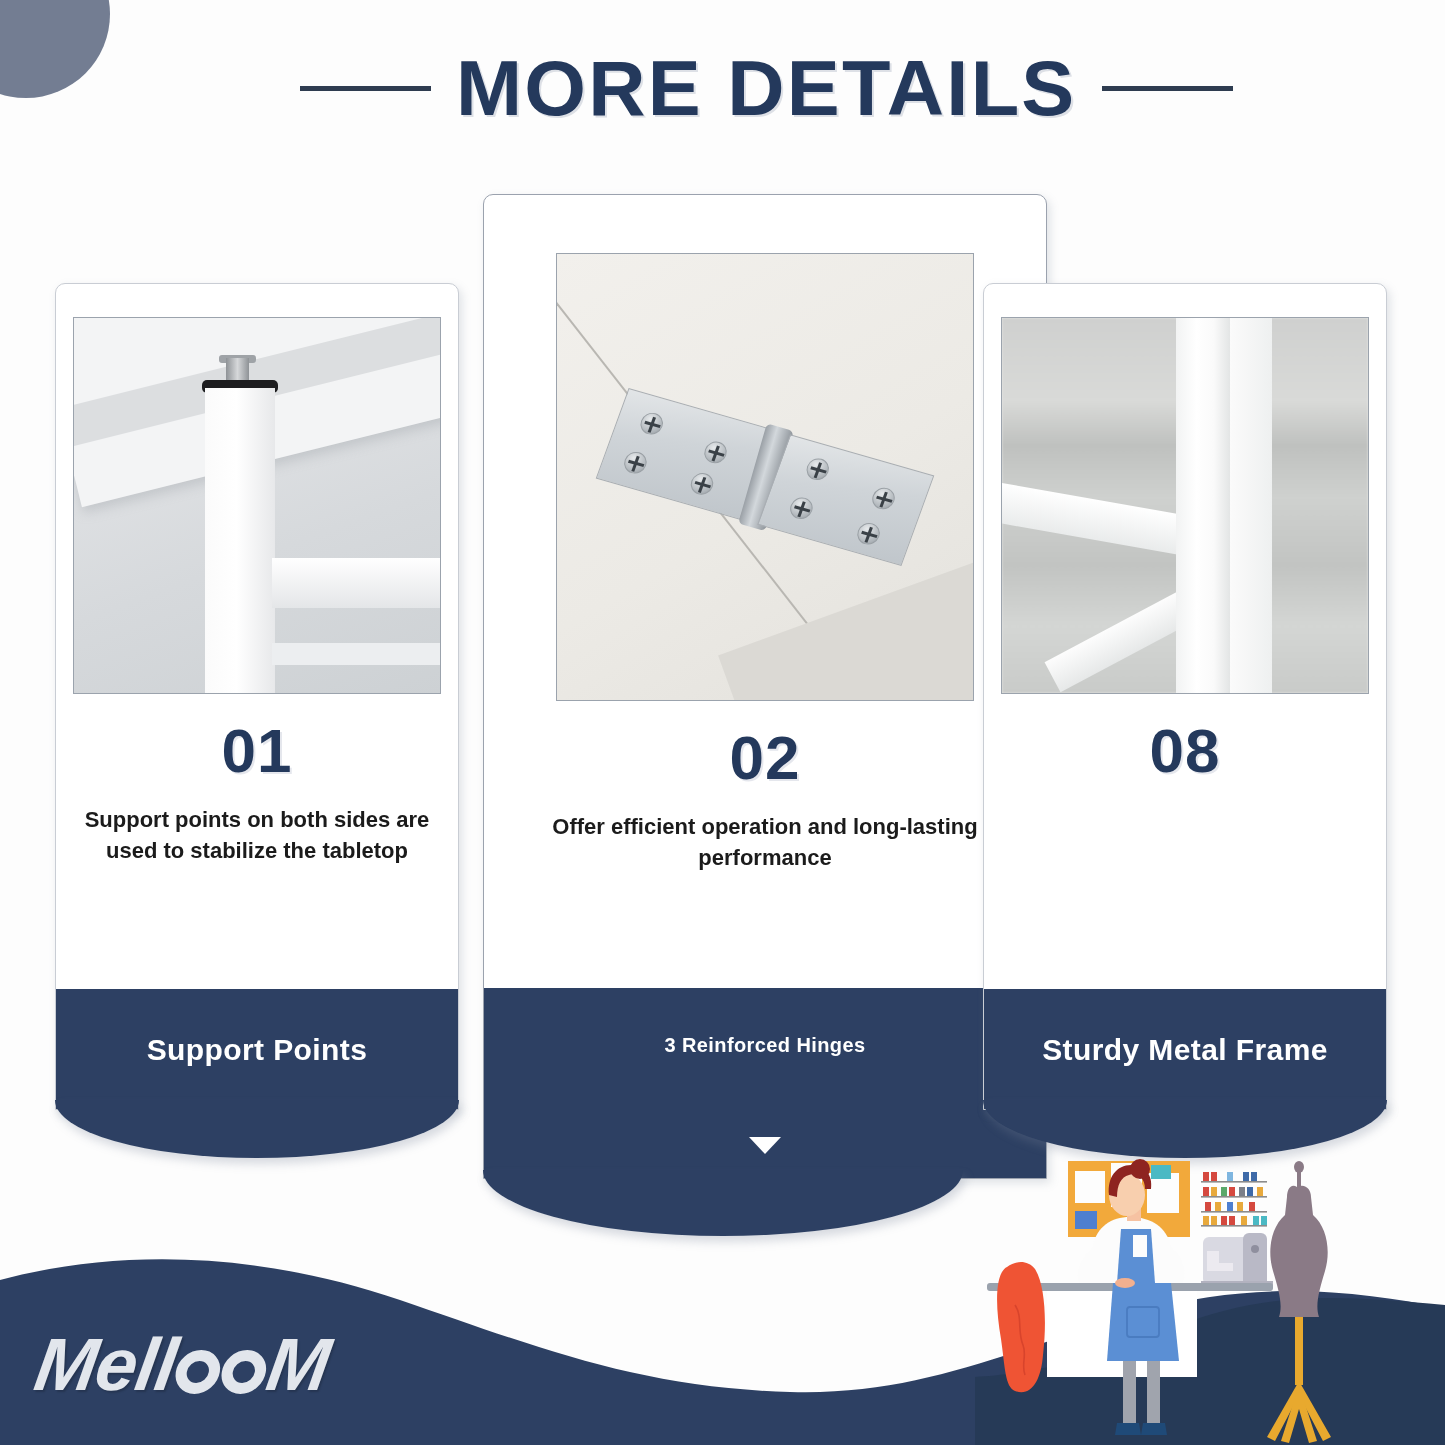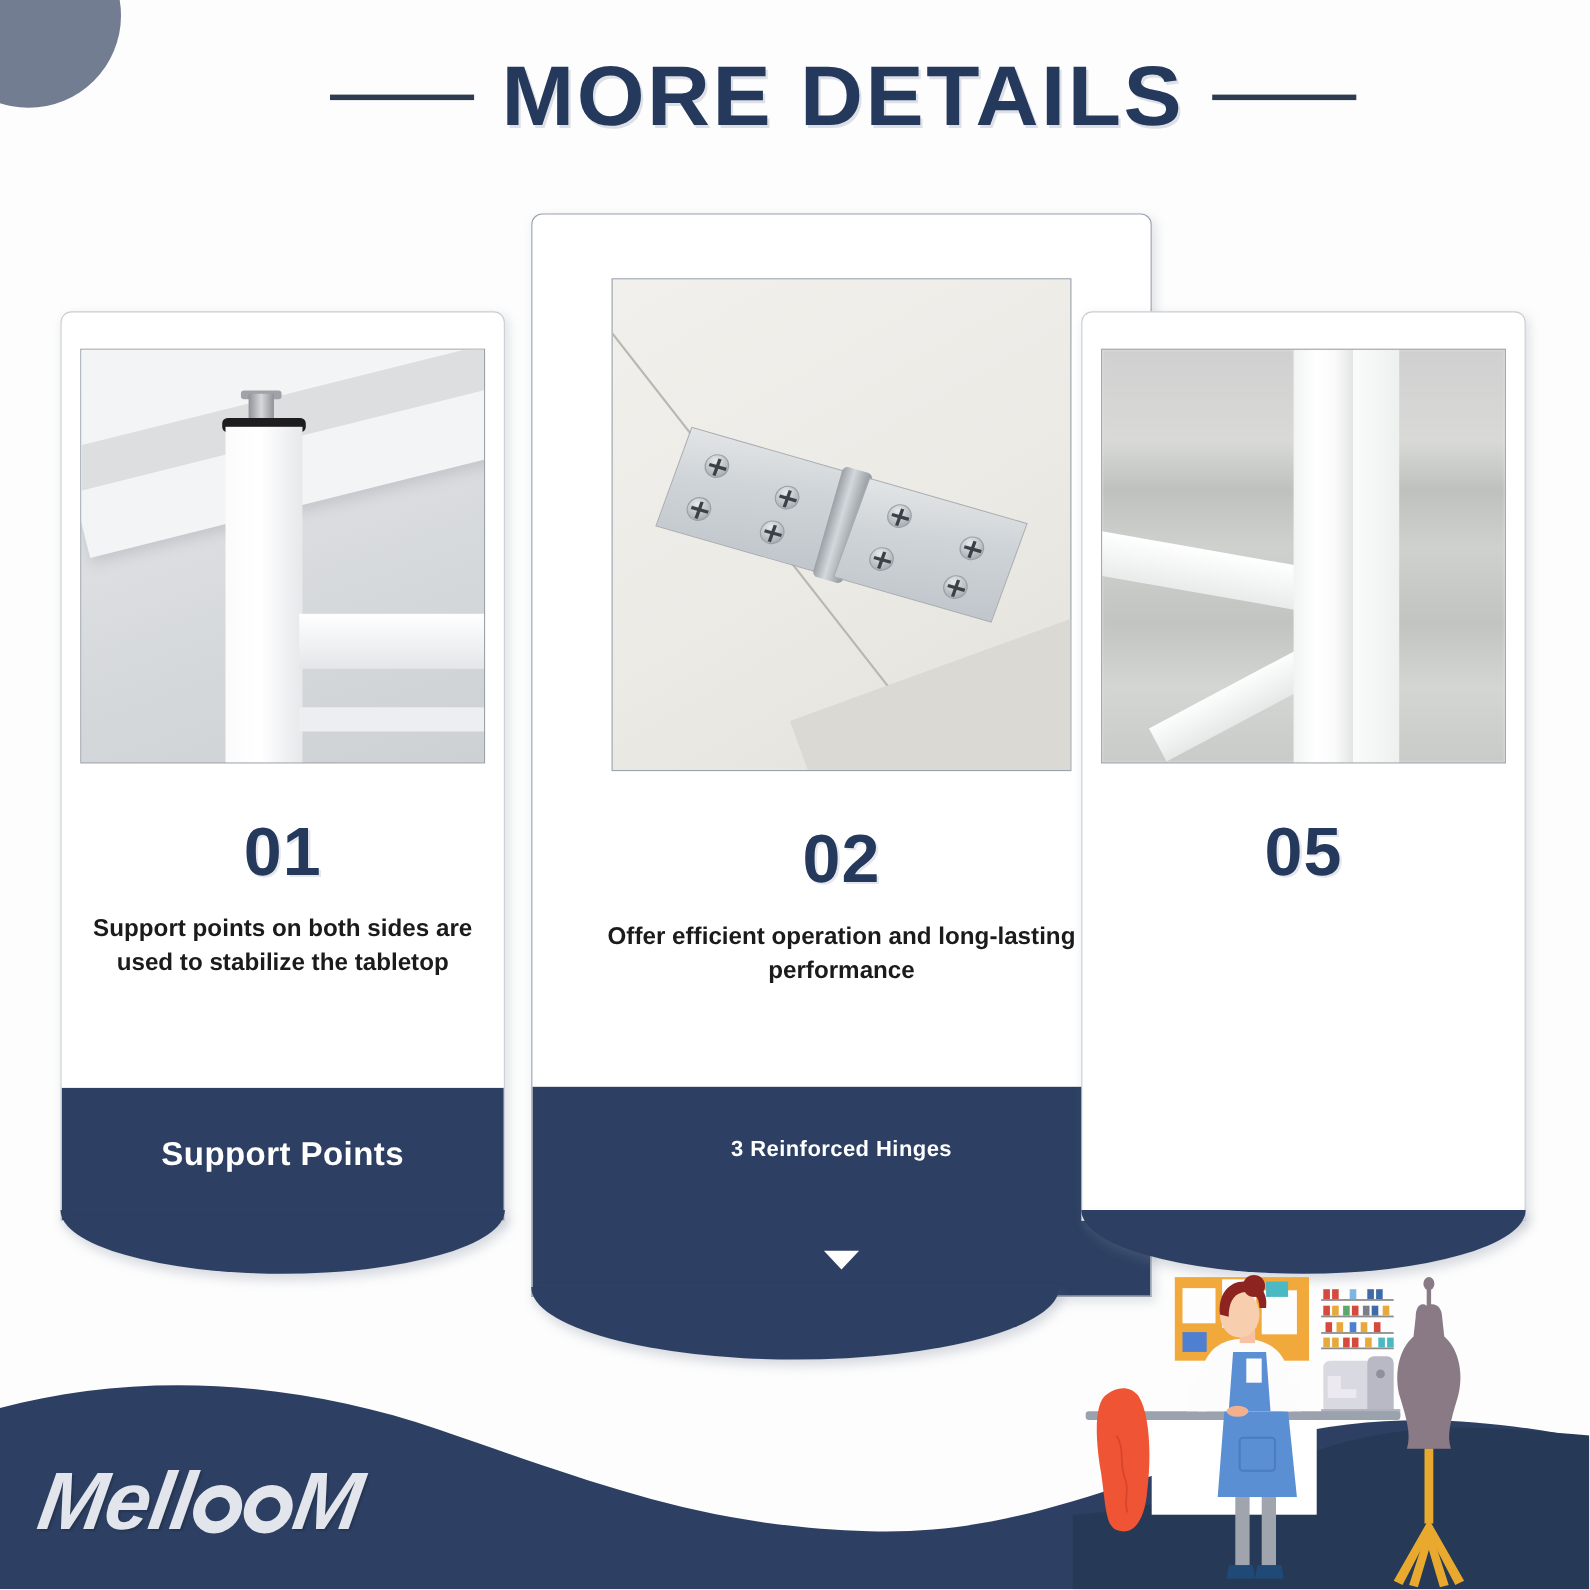--- a/index.html
+++ b/index.html
@@ -62,7 +62,6 @@
     overflow: hidden;
     display: flex;
     flex-direction: column;
-    gap: 24px;
   }
   .card.c1 { left: 55px;  top: 283px; width: 404px; height: 827px; }
   .card.c2 { left: 483px; top: 194px; width: 564px; height: 985px; border-color: #9ba2ae; }

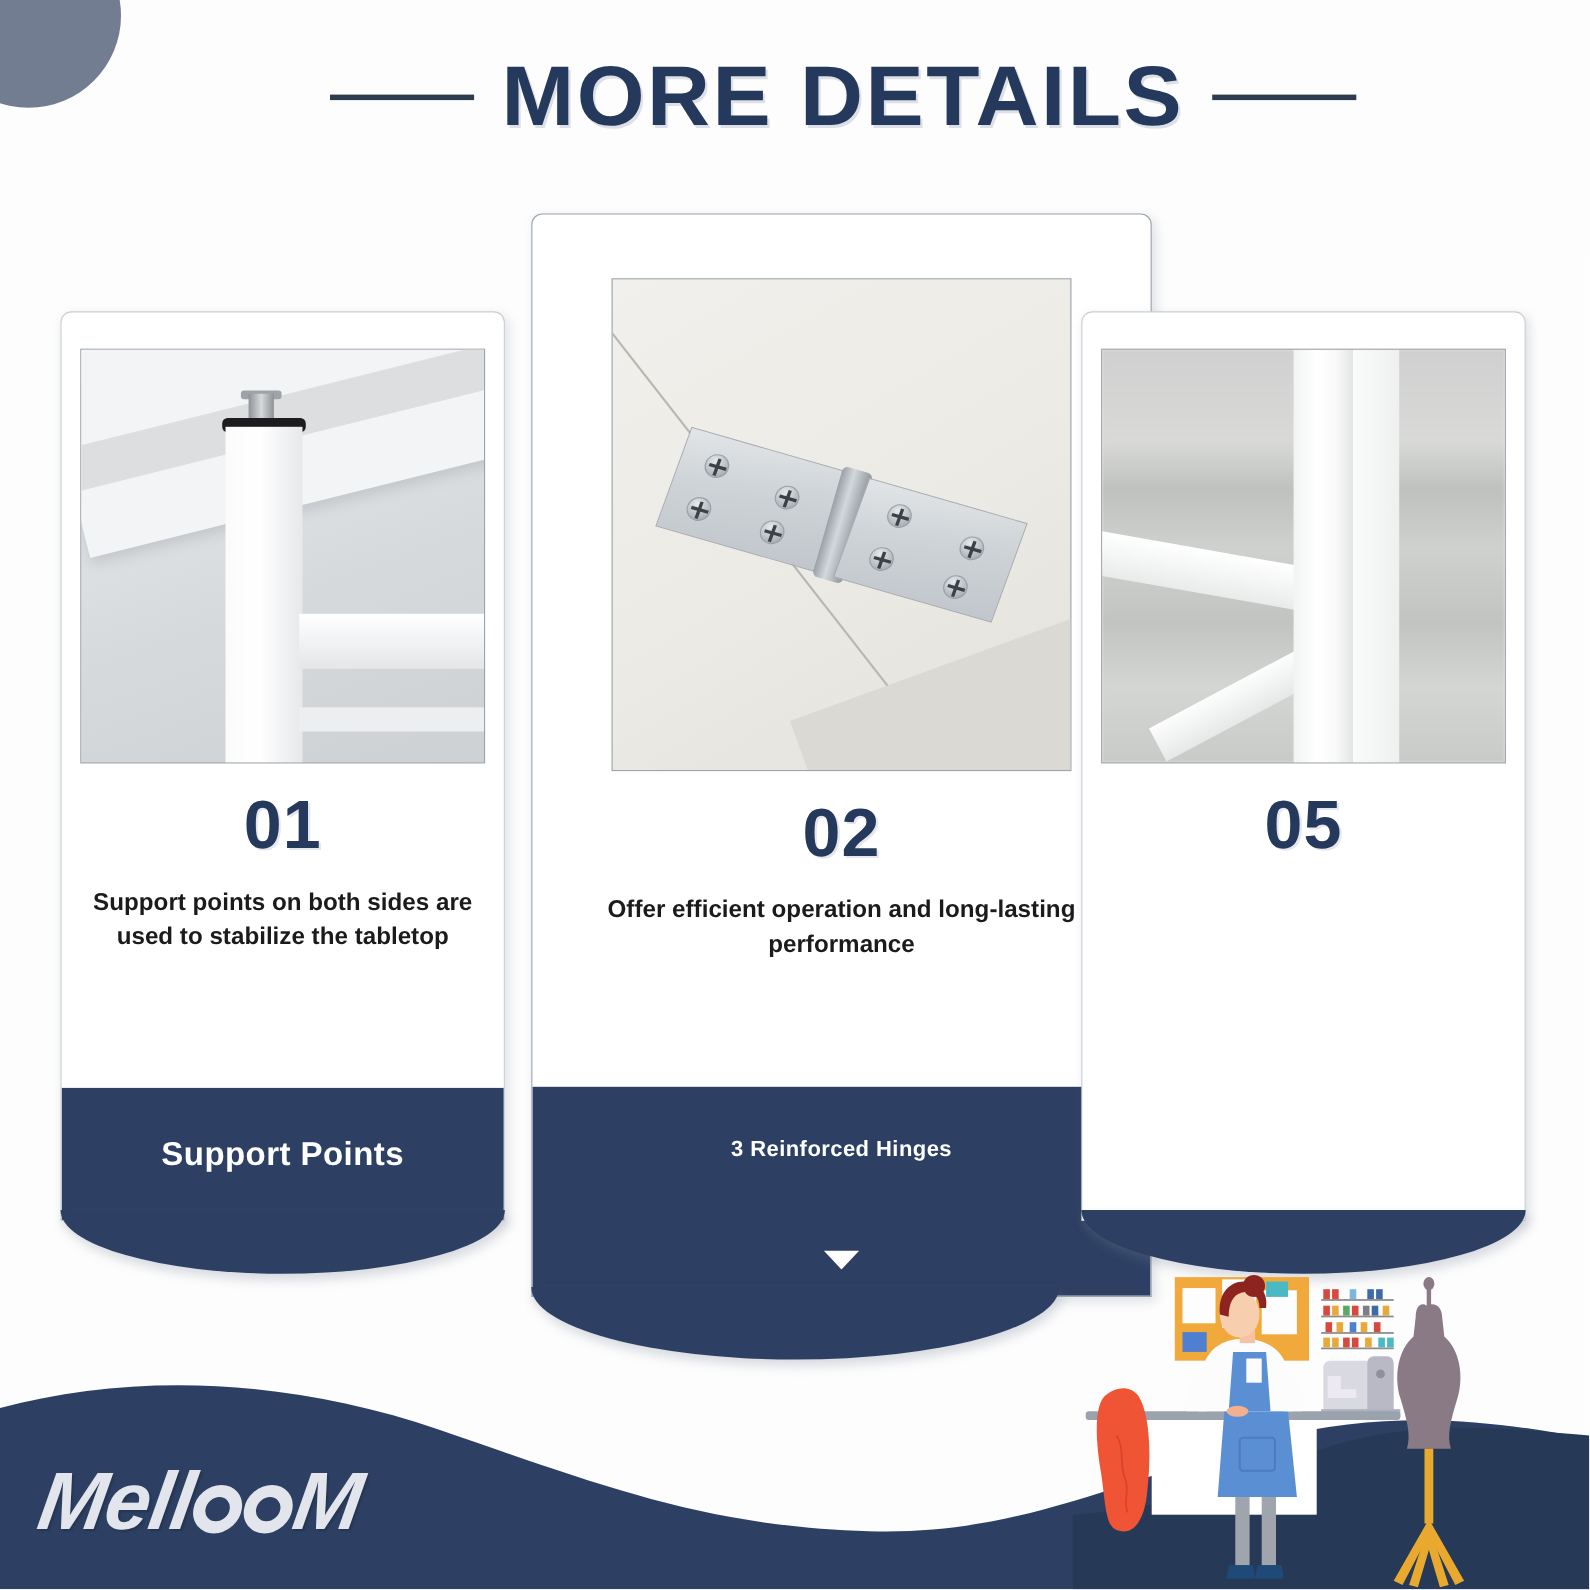--- a/index.html
+++ b/index.html
@@ -365,7 +365,7 @@
       <div class="p3-post2"></div>
     </div>
     <div class="card-body">
-      <div class="card-num">05</div>
+      <div class="card-num">08</div>
     </div>
   </div>
   <div class="footer-bulge bulge3"></div>

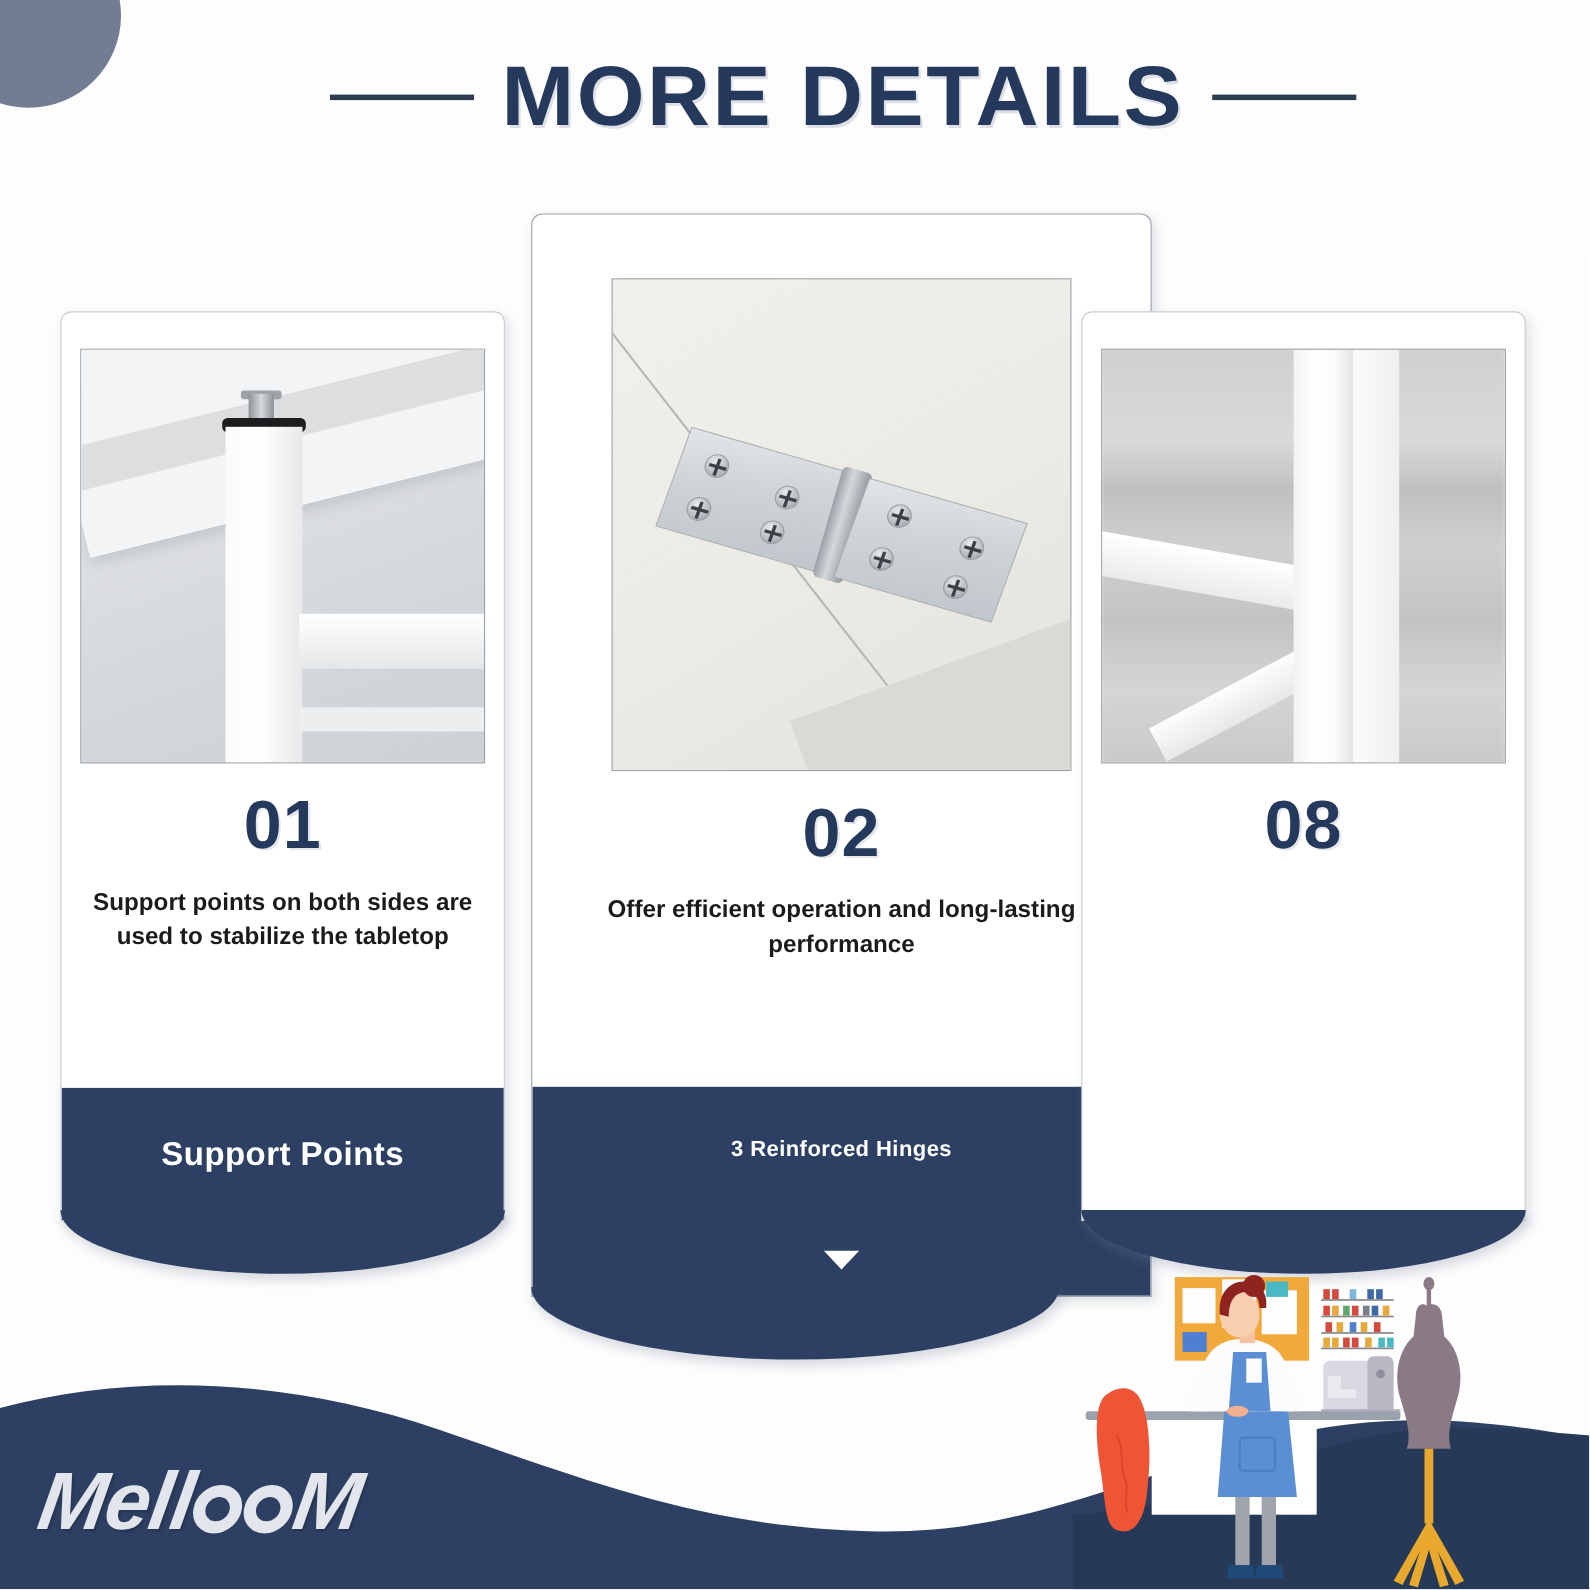--- a/index.html
+++ b/index.html
@@ -366,6 +366,9 @@
     </div>
     <div class="card-body">
       <div class="card-num">08</div>
+    </div>
+    <div class="card-footer">
+      <div class="footer-label">Sturdy Metal Frame</div>
     </div>
   </div>
   <div class="footer-bulge bulge3"></div>

